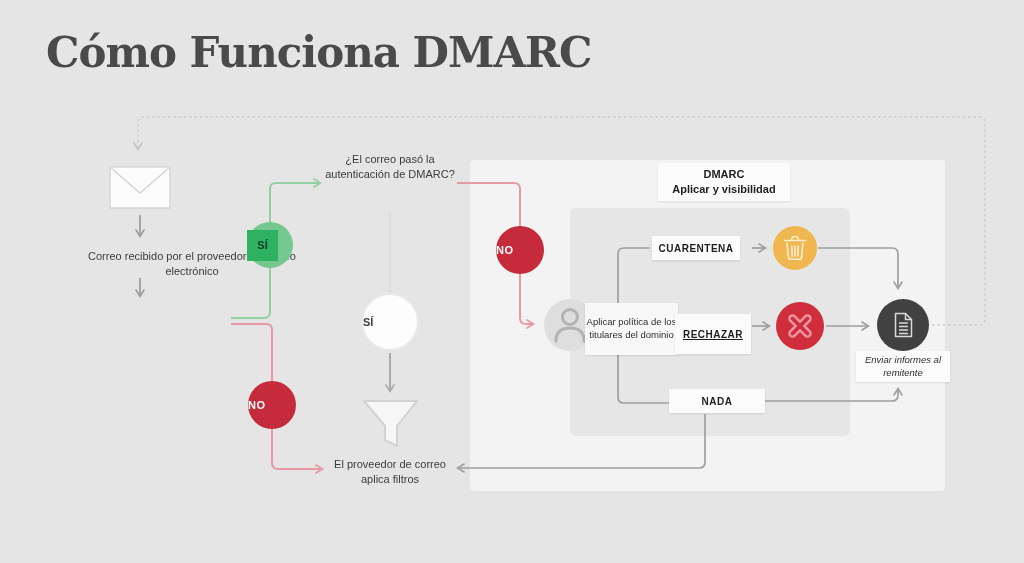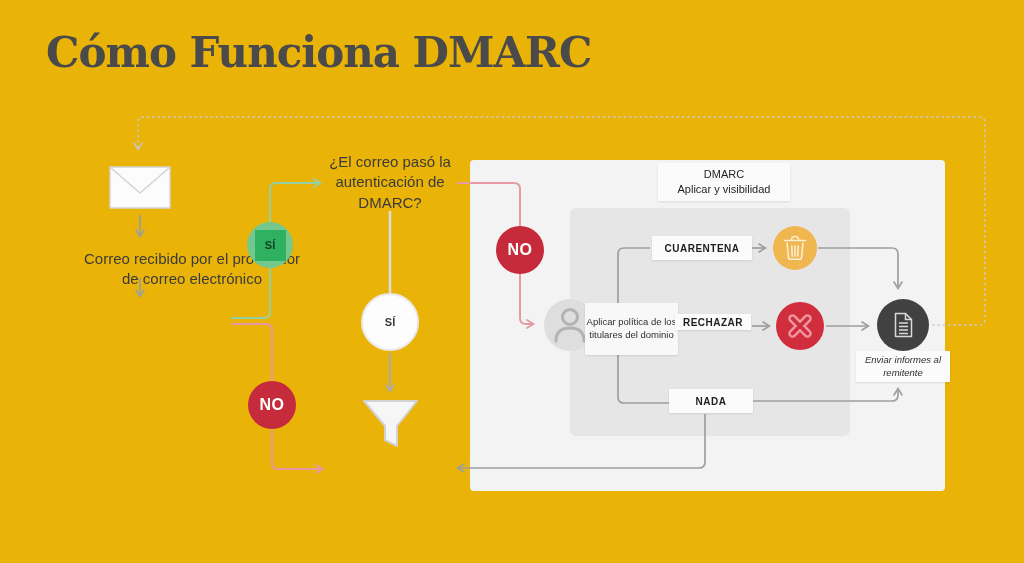--- a/index.html
+++ b/index.html
@@ -4,7 +4,7 @@
 <style>
   html,body{margin:0;padding:0;background:#fff;}
   .canvas{
-    position:relative;width:1024px;height:563px;background:#eab308;
+    position:relative;width:1024px;height:563px;background:#e5e5e5;
     font-family:"Liberation Sans",sans-serif;overflow:hidden;
   }
   .abs{position:absolute;}

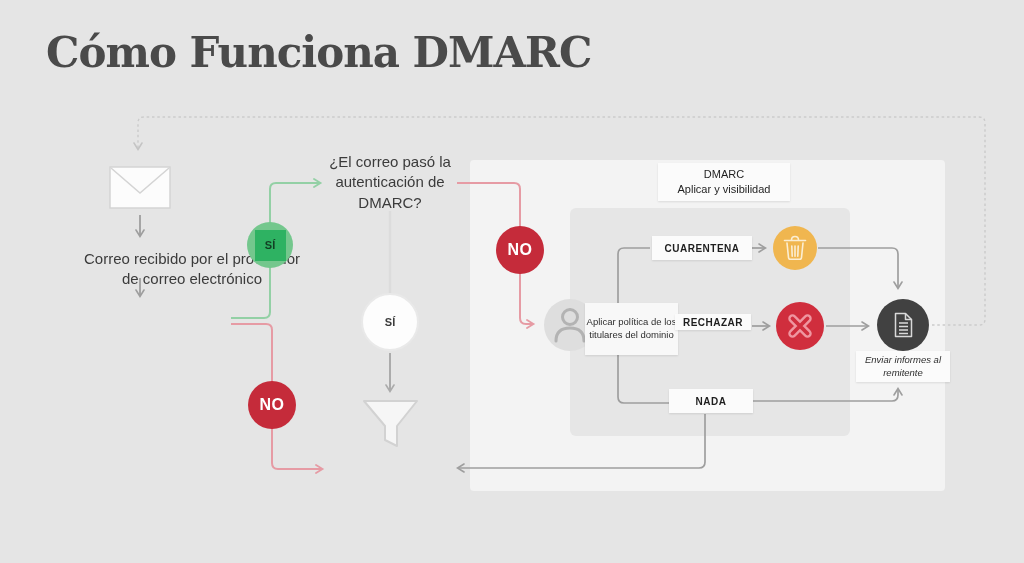--- a/index.html
+++ b/index.html
@@ -13,7 +13,7 @@
     font-family:"DejaVu Serif",serif;font-weight:bold;font-size:42px;
     letter-spacing:-1px;color:#4a4a4a;
   }
-  .txt{font-size:15px;line-height:1.35;color:#3b3b3b;text-align:center;}
+  .txt{font-size:11px;line-height:1.35;color:#3b3b3b;text-align:center;}
   .outer-box{left:470px;top:160px;width:475px;height:331px;background:#f3f3f3;border-radius:4px;}
   .inner-box{left:570px;top:208px;width:280px;height:228px;background:#e6e6e6;border-radius:6px;}
   .svg-layer{left:0;top:0;width:1024px;height:563px;}

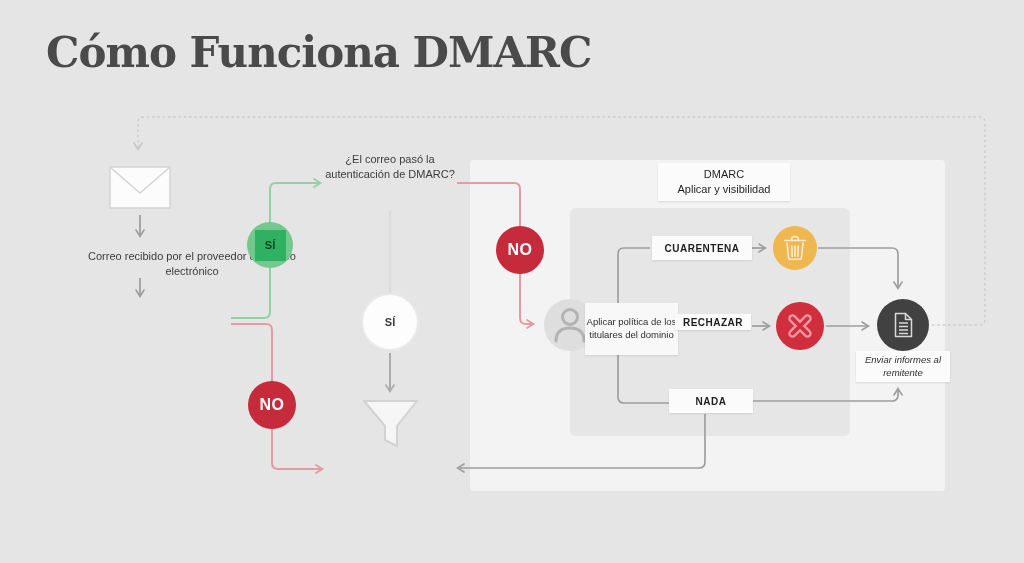--- a/index.html
+++ b/index.html
@@ -23,7 +23,7 @@
     text-align:center;
   }
   .dmarc-header{left:658px;top:163px;width:132px;height:38px;
-    font-size:11px;font-weight:normal;color:#1f1f1f;line-height:1.35;}
+    font-size:11px;font-weight:bold;color:#1f1f1f;line-height:1.35;}
   .policy-label{left:585px;top:303px;width:93px;height:52px;background:#f8f8f8;
     font-size:9.5px;color:#2e2e2e;line-height:1.35;}
   .action-label{font-size:10px;font-weight:bold;letter-spacing:.5px;color:#1e1e1e;}

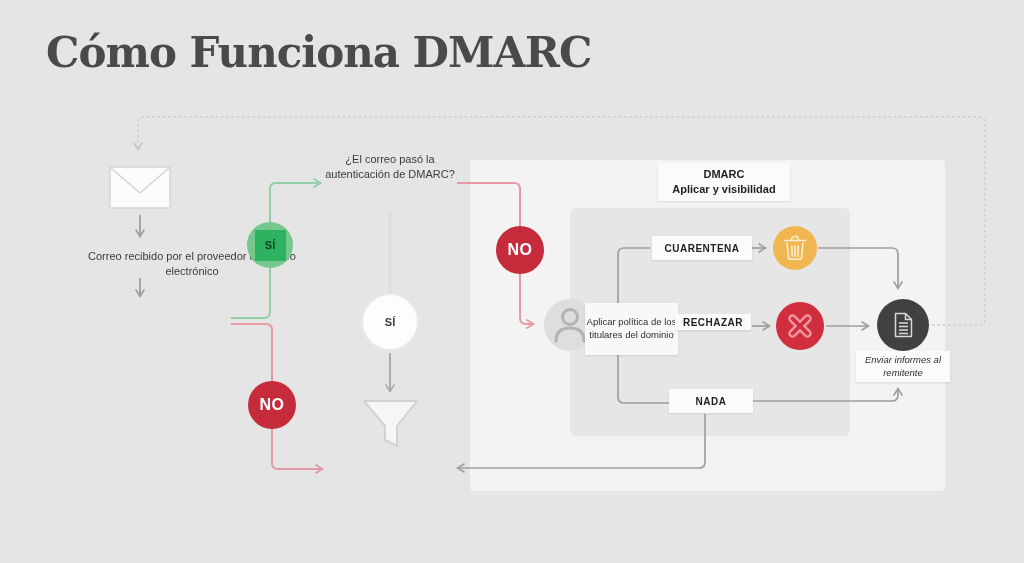--- a/index.html
+++ b/index.html
@@ -31,7 +31,7 @@
   .reject-label{left:675px;top:314px;width:76px;height:16px;}
   .none-label{left:669px;top:389px;width:84px;height:24px;}
   .report-label{left:856px;top:351px;width:94px;height:31px;font-size:9.5px;color:#2e2e2e;line-height:1.35;font-style:italic;}
-  .circle{border-radius:50%;display:flex;align-items:center;justify-content:center;}
+  .circle{border-radius:50%;display:flex;align-items:center;justify-content:flex-start;}
   .yes-circle-green{left:247px;top:222px;width:46px;height:46px;background:#74c78d;}
   .yes-square{width:31px;height:31px;background:#2eb262;display:flex;align-items:center;justify-content:center;
     font-size:11px;font-weight:bold;color:#123f24;}

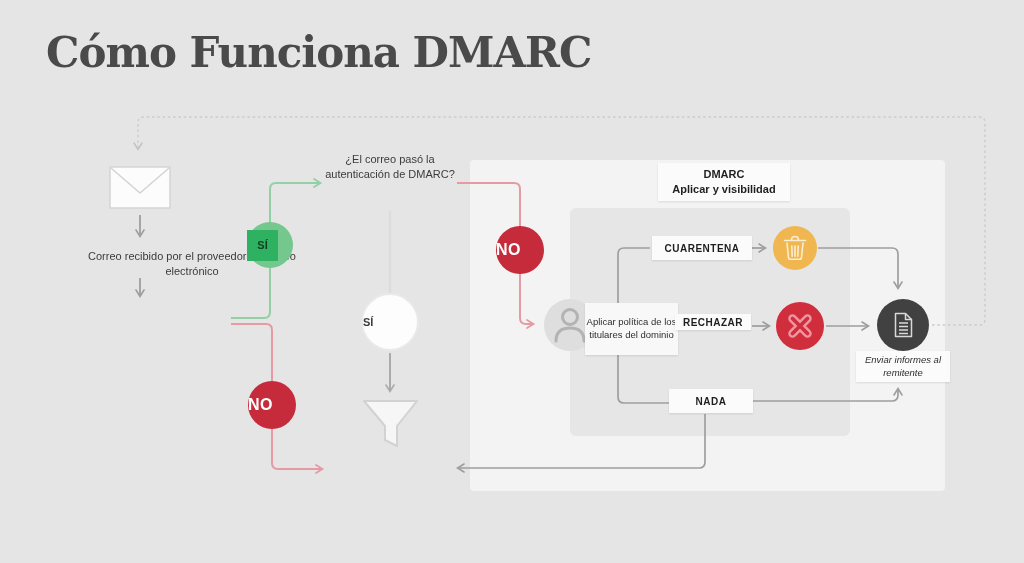--- a/index.html
+++ b/index.html
@@ -36,7 +36,7 @@
   .yes-square{width:31px;height:31px;background:#2eb262;display:flex;align-items:center;justify-content:center;
     font-size:11px;font-weight:bold;color:#123f24;}
   .no-circle{width:48px;height:48px;background:#c52b3a;color:#ffffff;
-    font-size:16px;font-weight:bold;letter-spacing:.5px;}
+    font-size:11px;font-weight:bold;letter-spacing:.5px;}
   .no-implemented{left:248px;top:381px;}
   .no-passed{left:496px;top:226px;}
   .yes-circle-white{left:361px;top:293px;width:58px;height:58px;background:#fdfdfd;

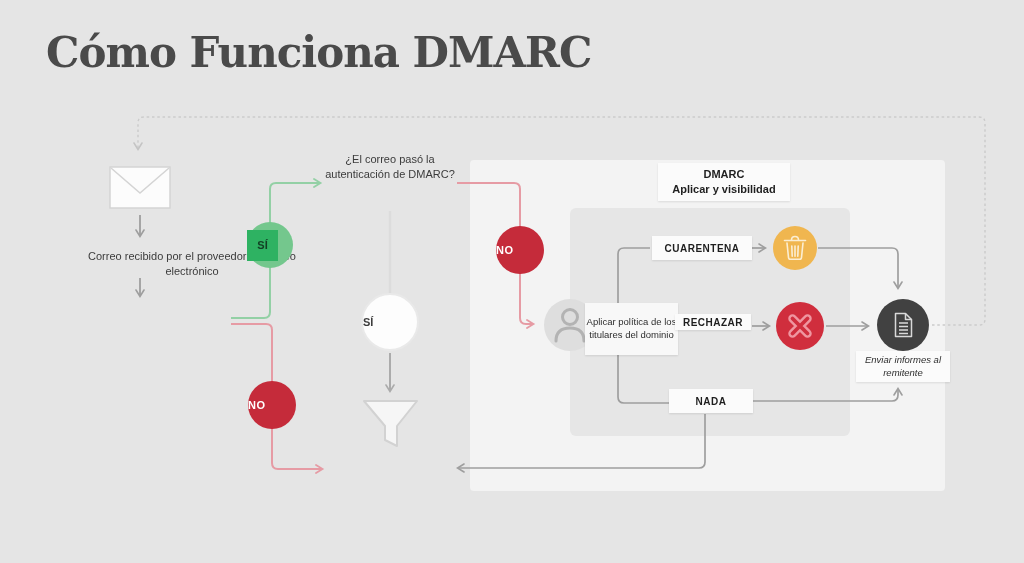--- a/index.html
+++ b/index.html
@@ -27,7 +27,7 @@
   .policy-label{left:585px;top:303px;width:93px;height:52px;background:#f8f8f8;
     font-size:9.5px;color:#2e2e2e;line-height:1.35;}
   .action-label{font-size:10px;font-weight:bold;letter-spacing:.5px;color:#1e1e1e;}
-  .quarantine-label{left:652px;top:236px;width:100px;height:24px;}
+  .quarantine-label{left:652px;top:236px;width:88px;height:24px;}
   .reject-label{left:675px;top:314px;width:76px;height:16px;}
   .none-label{left:669px;top:389px;width:84px;height:24px;}
   .report-label{left:856px;top:351px;width:94px;height:31px;font-size:9.5px;color:#2e2e2e;line-height:1.35;font-style:italic;}

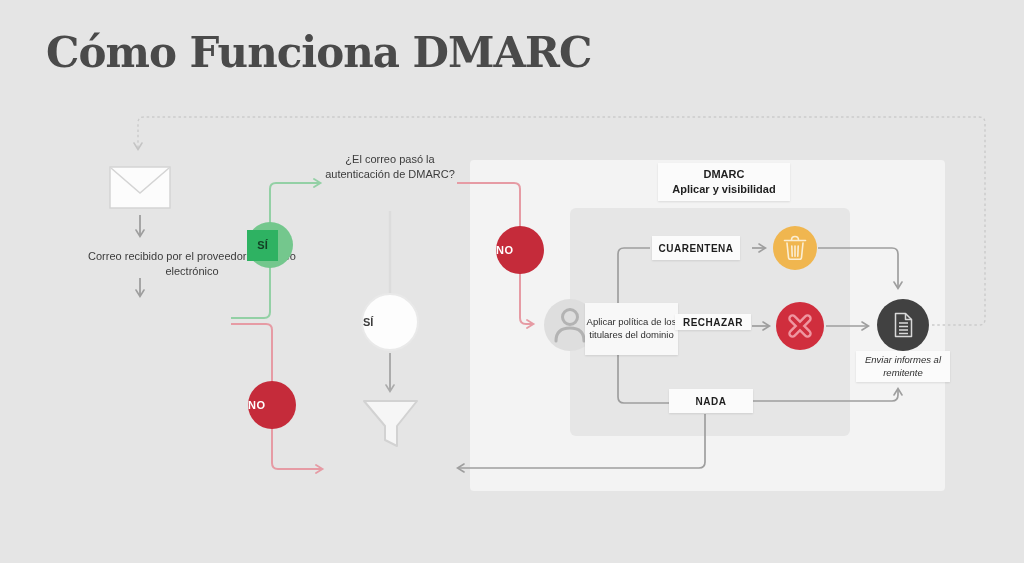--- a/index.html
+++ b/index.html
@@ -28,7 +28,7 @@
     font-size:9.5px;color:#2e2e2e;line-height:1.35;}
   .action-label{font-size:10px;font-weight:bold;letter-spacing:.5px;color:#1e1e1e;}
   .quarantine-label{left:652px;top:236px;width:88px;height:24px;}
-  .reject-label{left:675px;top:314px;width:76px;height:16px;}
+  .reject-label{left:675px;top:314px;width:76px;height:40px;text-decoration:underline;}
   .none-label{left:669px;top:389px;width:84px;height:24px;}
   .report-label{left:856px;top:351px;width:94px;height:31px;font-size:9.5px;color:#2e2e2e;line-height:1.35;font-style:italic;}
   .circle{border-radius:50%;display:flex;align-items:center;justify-content:flex-start;}

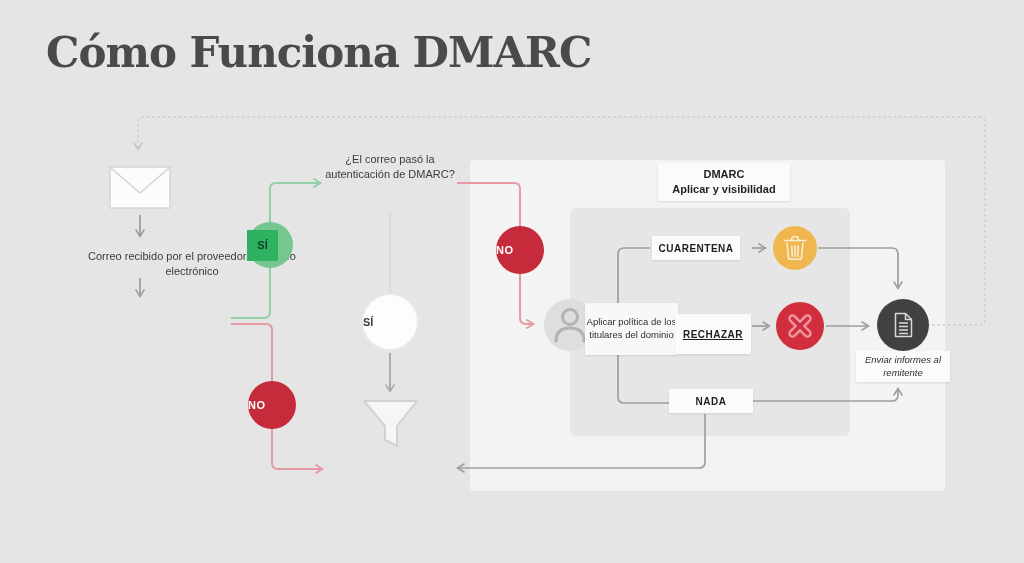--- a/index.html
+++ b/index.html
@@ -29,7 +29,7 @@
   .action-label{font-size:10px;font-weight:bold;letter-spacing:.5px;color:#1e1e1e;}
   .quarantine-label{left:652px;top:236px;width:88px;height:24px;}
   .reject-label{left:675px;top:314px;width:76px;height:40px;text-decoration:underline;}
-  .none-label{left:669px;top:389px;width:84px;height:24px;}
+  .none-label{left:669px;top:389px;width:96px;height:24px;}
   .report-label{left:856px;top:351px;width:94px;height:31px;font-size:9.5px;color:#2e2e2e;line-height:1.35;font-style:italic;}
   .circle{border-radius:50%;display:flex;align-items:center;justify-content:flex-start;}
   .yes-circle-green{left:247px;top:222px;width:46px;height:46px;background:#74c78d;}

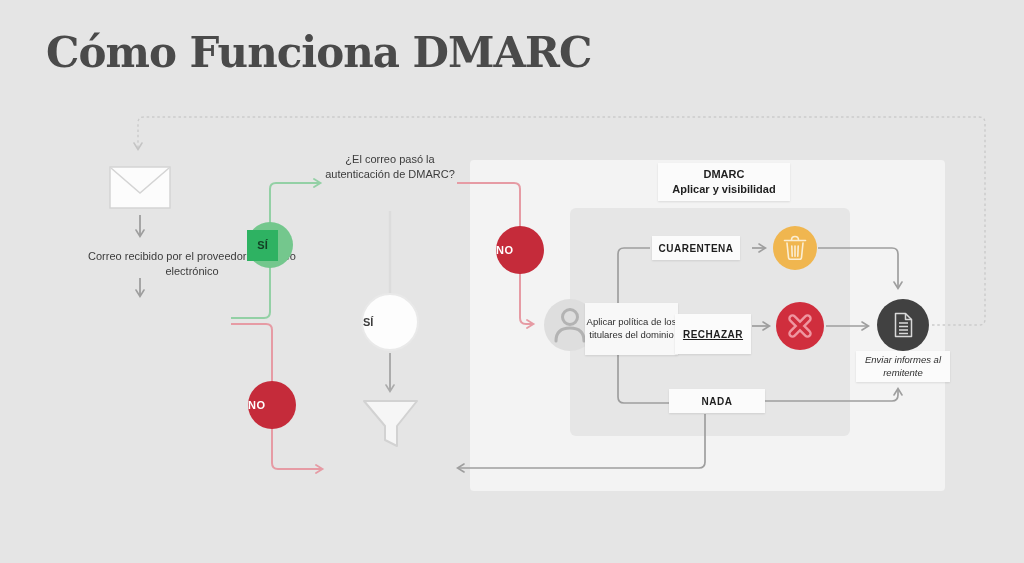--- a/index.html
+++ b/index.html
@@ -144,6 +144,7 @@
 
   <div class="abs txt received-text">Correo recibido por el proveedor de correo electrónico</div>
   <div class="abs txt passed-question">¿El correo pasó la autenticación de DMARC?</div>
+  <div class="abs txt filters-text">El proveedor de correo aplica filtros</div>
 
   <div class="abs circle yes-circle-green">
     <div class="yes-square">SÍ</div>

